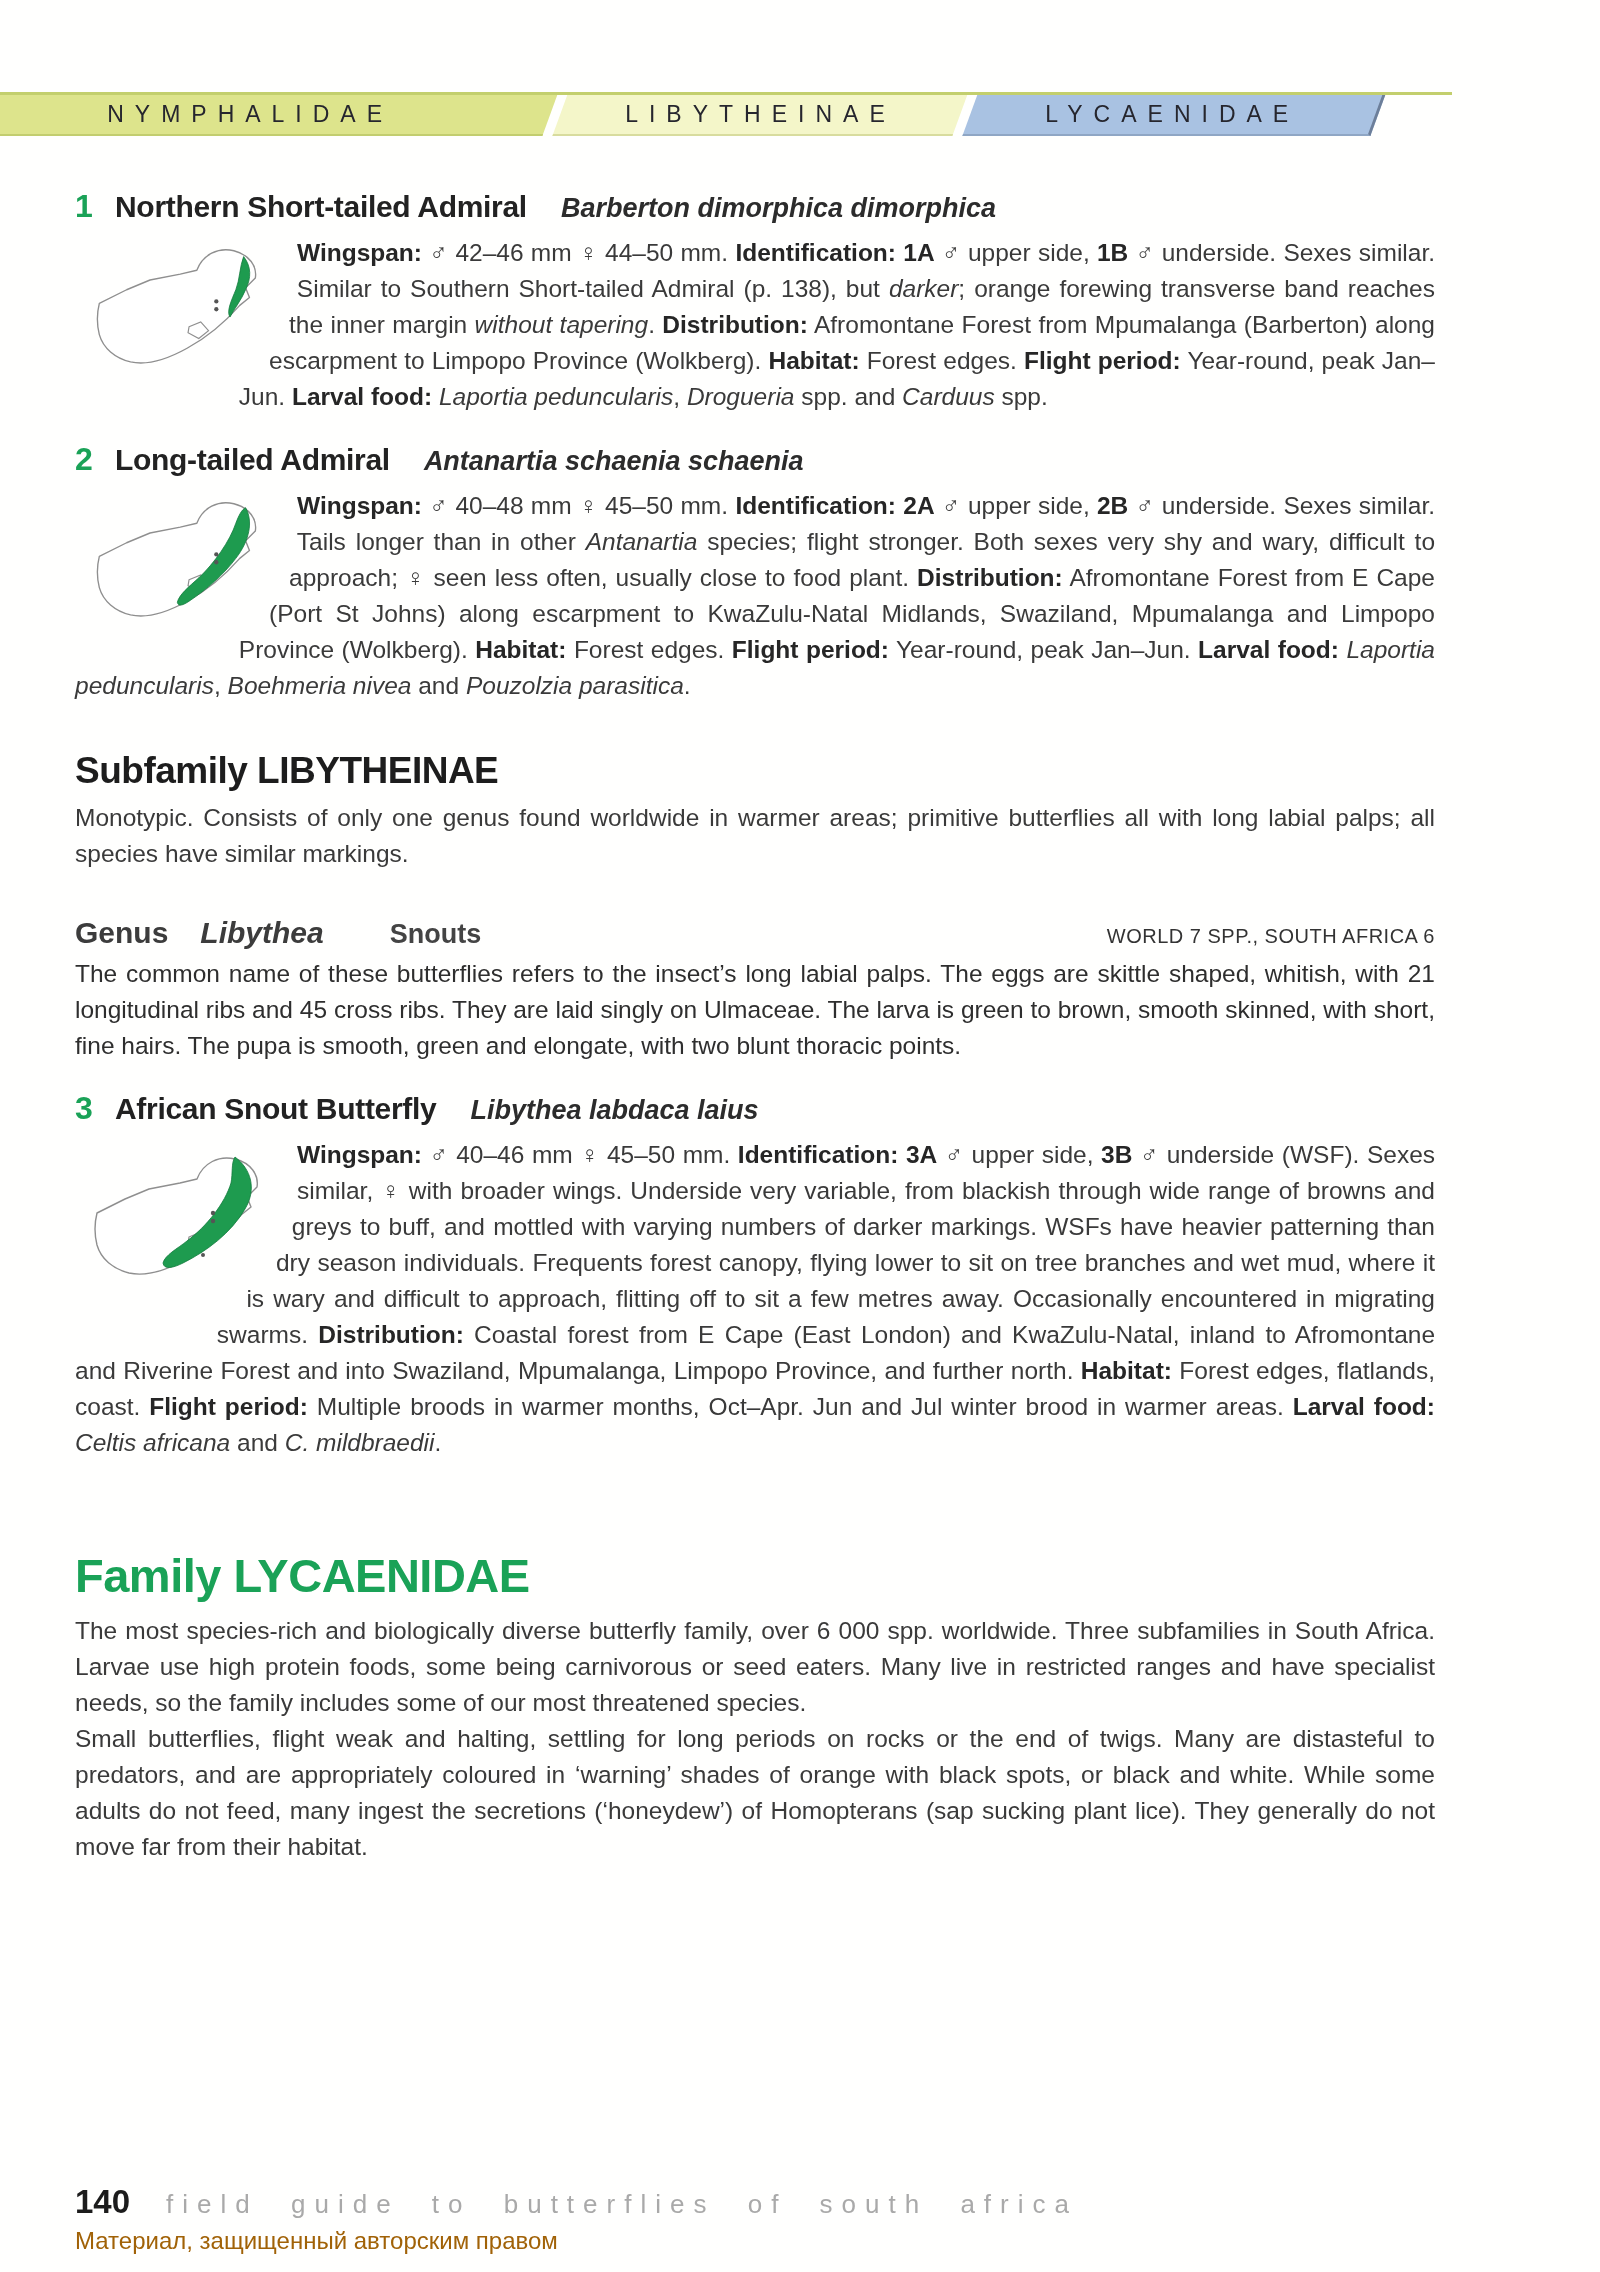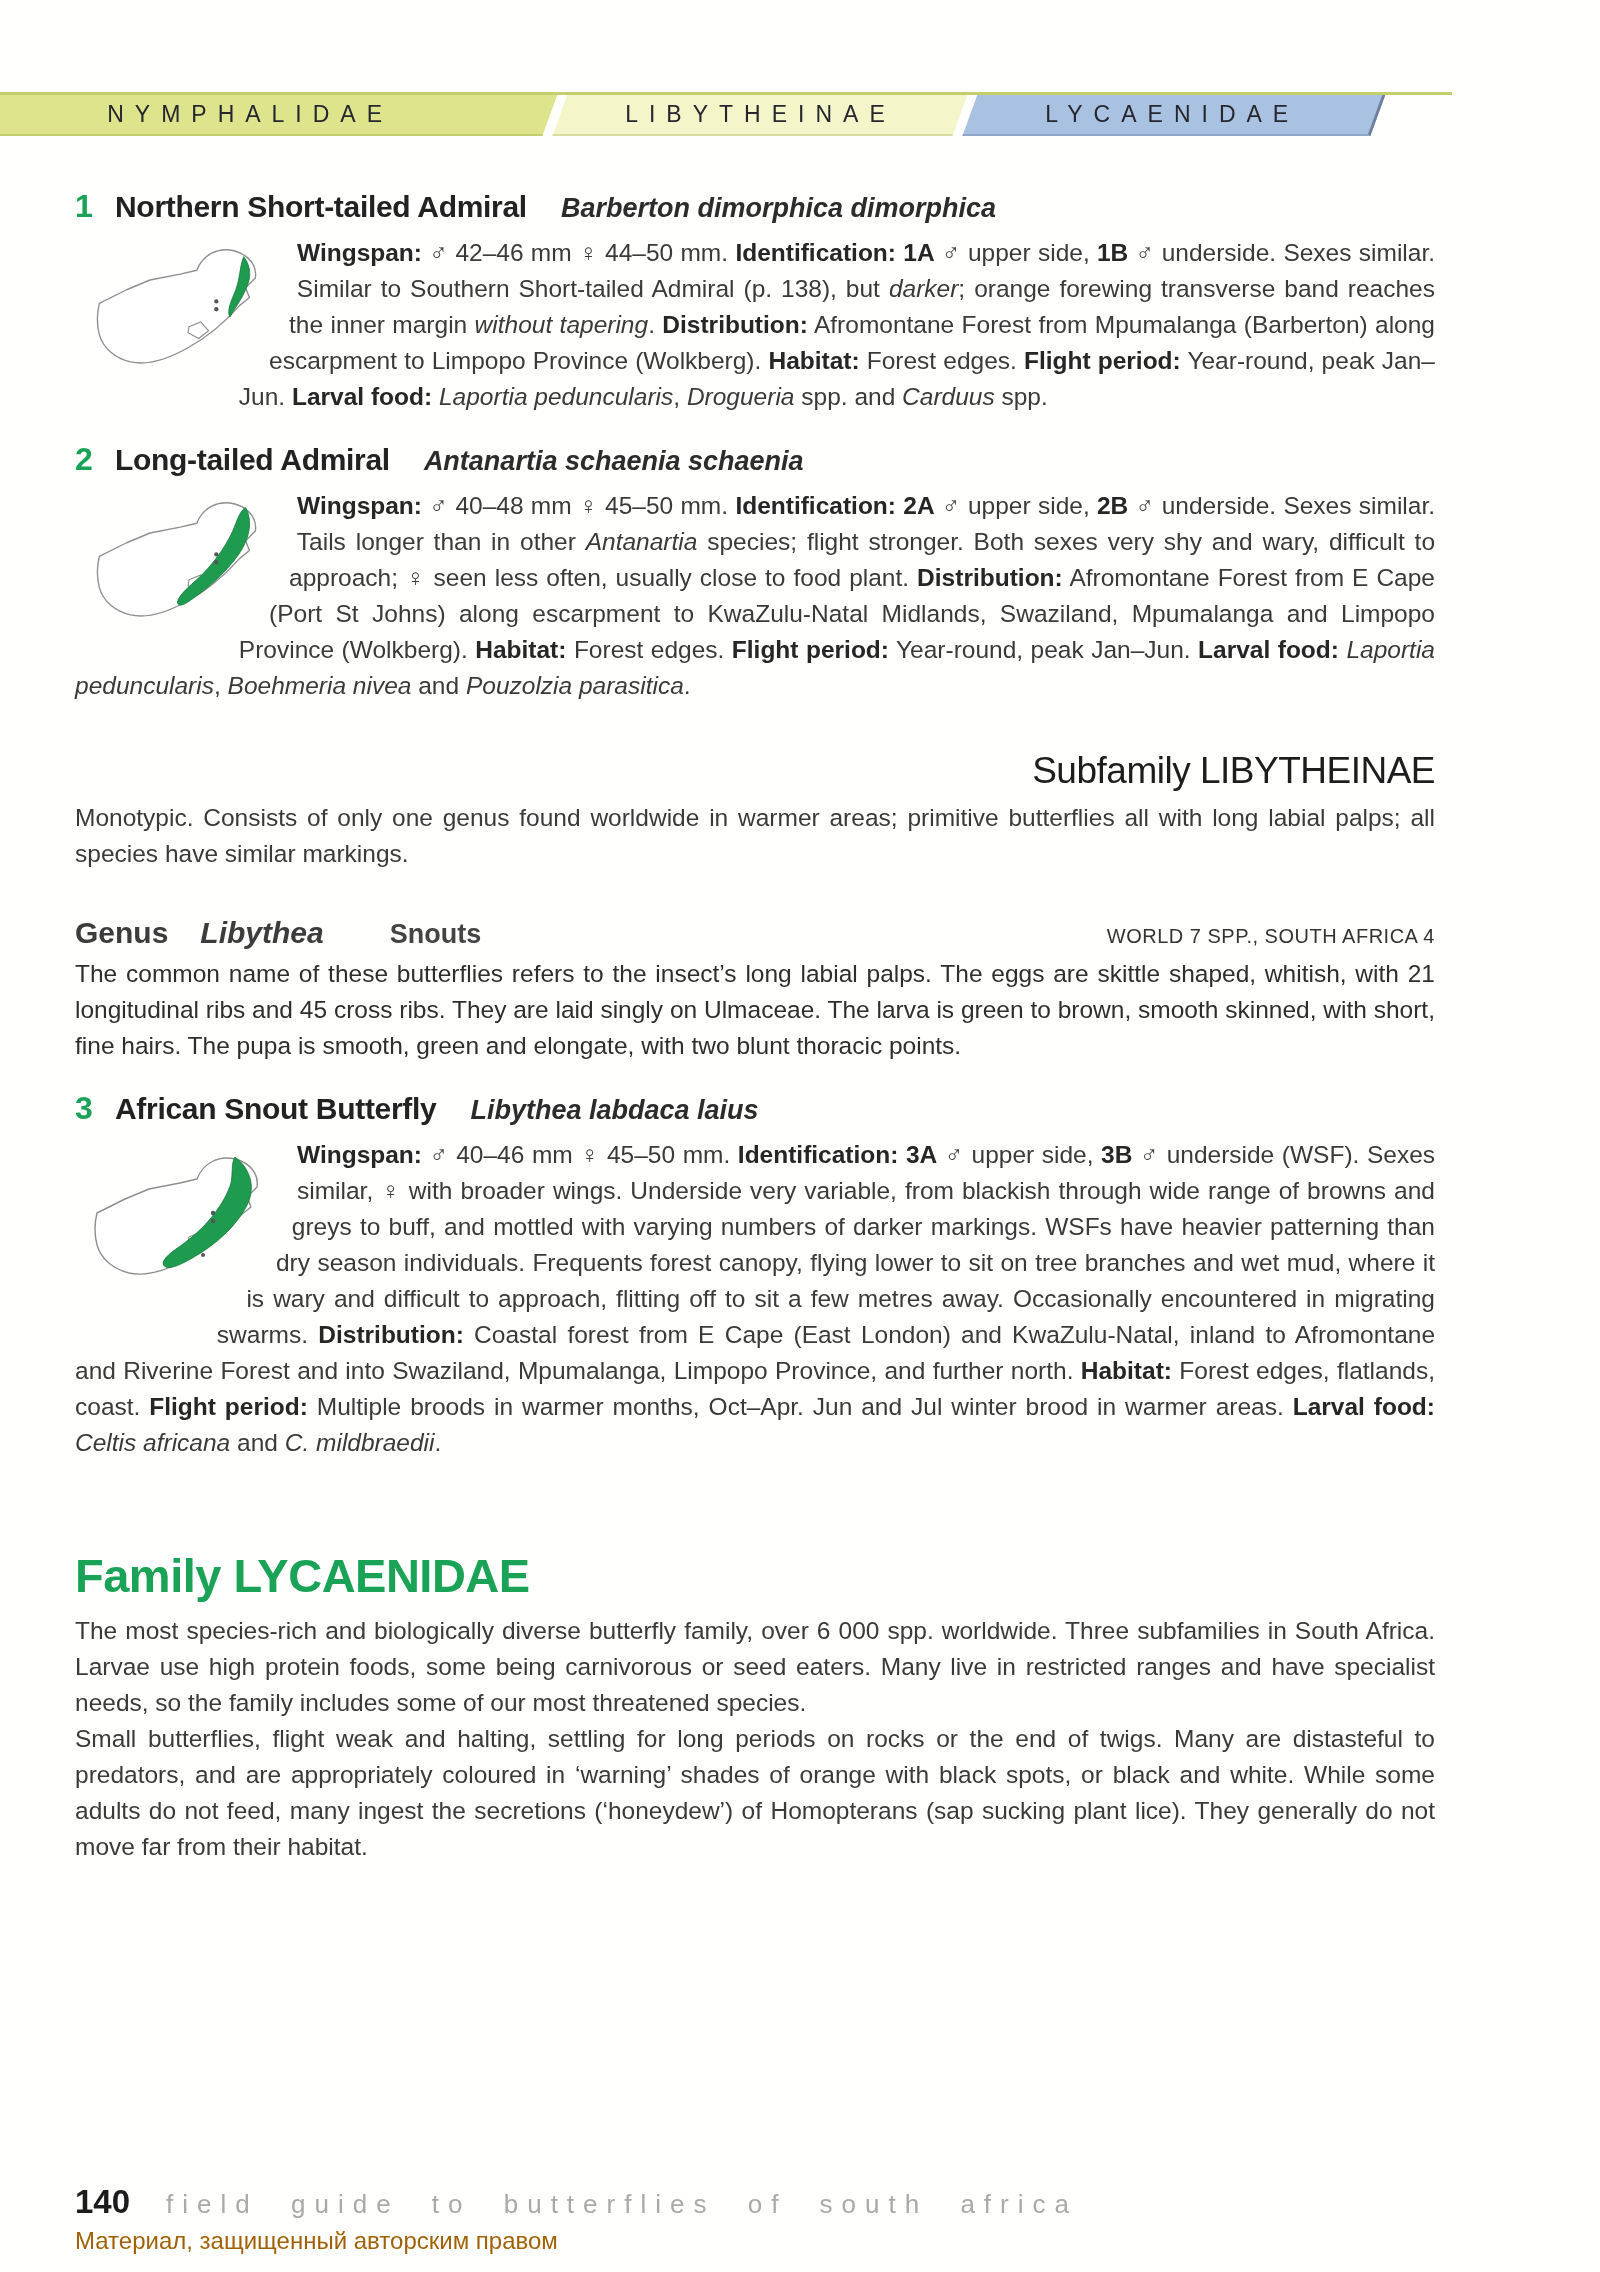--- a/index.html
+++ b/index.html
@@ -40,7 +40,7 @@
   .sa-green{fill:var(--mapgreen,#1e9b4f);stroke:#127a3c;stroke-width:0.8;}
   .sa-dot{fill:#555;}
   
-  .subfam-head{font-size:37px;font-weight:normal;color:#1d1d1d;margin:46px 0 8px 0;letter-spacing:-0.5px;text-align:right;}
+  .subfam-head{font-size:37px;font-weight:bold;color:#1d1d1d;margin:46px 0 8px 0;letter-spacing:-0.5px;}
   .section-body{font-size:24.5px;line-height:36px;text-align:justify;color:#3a3a3a;}
   .genus-row{display:flex;align-items:baseline;margin:44px 0 6px 0;gap:20px;}
   .genus-word{font-weight:bold;font-size:30px;color:#3c3c3c;}

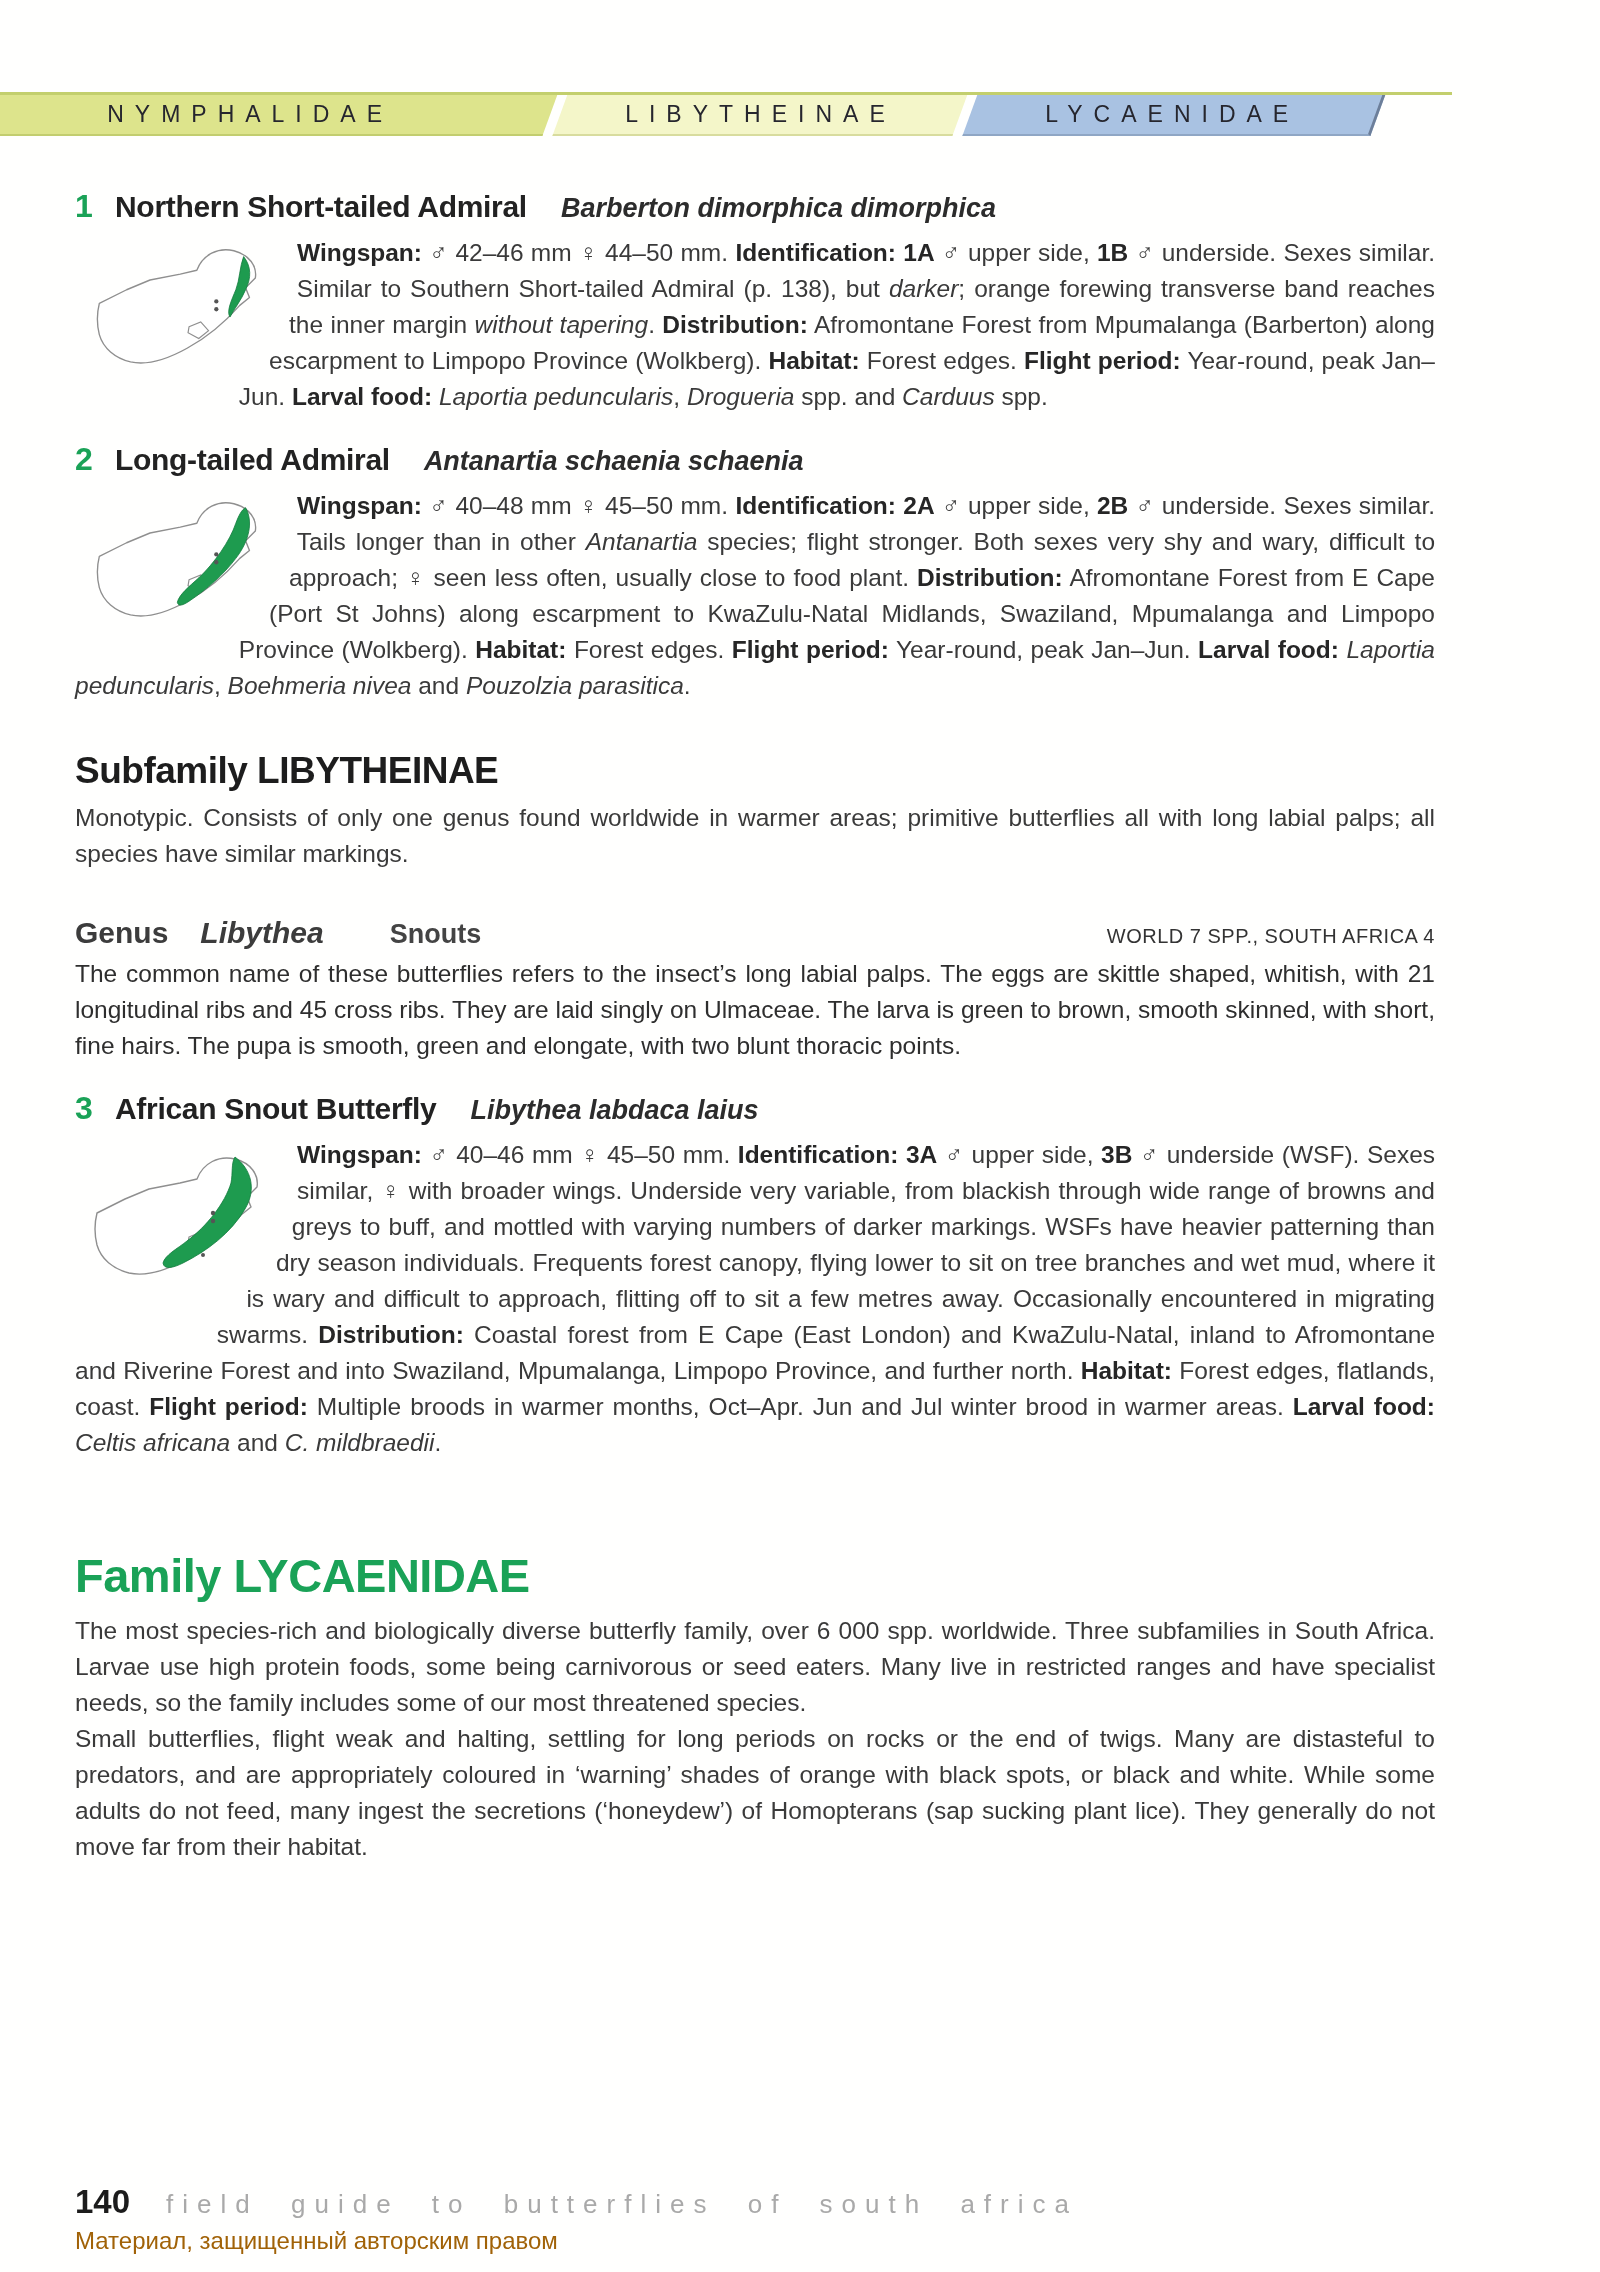--- a/index.html
+++ b/index.html
@@ -123,7 +123,7 @@
       <span class="genus-word">Genus</span>
       <span class="genus-name">Libythea</span>
       <span class="genus-common">Snouts</span>
-      <span class="genus-stats">WORLD 7 SPP., SOUTH AFRICA 4</span>
+      <span class="genus-stats">WORLD 7 SPP., SOUTH AFRICA 6</span>
     </div>
     <div class="genus-body">The common name of these butterflies refers to the insect’s long labial palps. The eggs are skittle shaped, whitish, with 21 longitudinal ribs and 45 cross ribs. They are laid singly on Ulmaceae. The larva is green to brown, smooth skinned, with short, fine hairs. The pupa is smooth, green and elongate, with two blunt thoracic points.</div>
 

